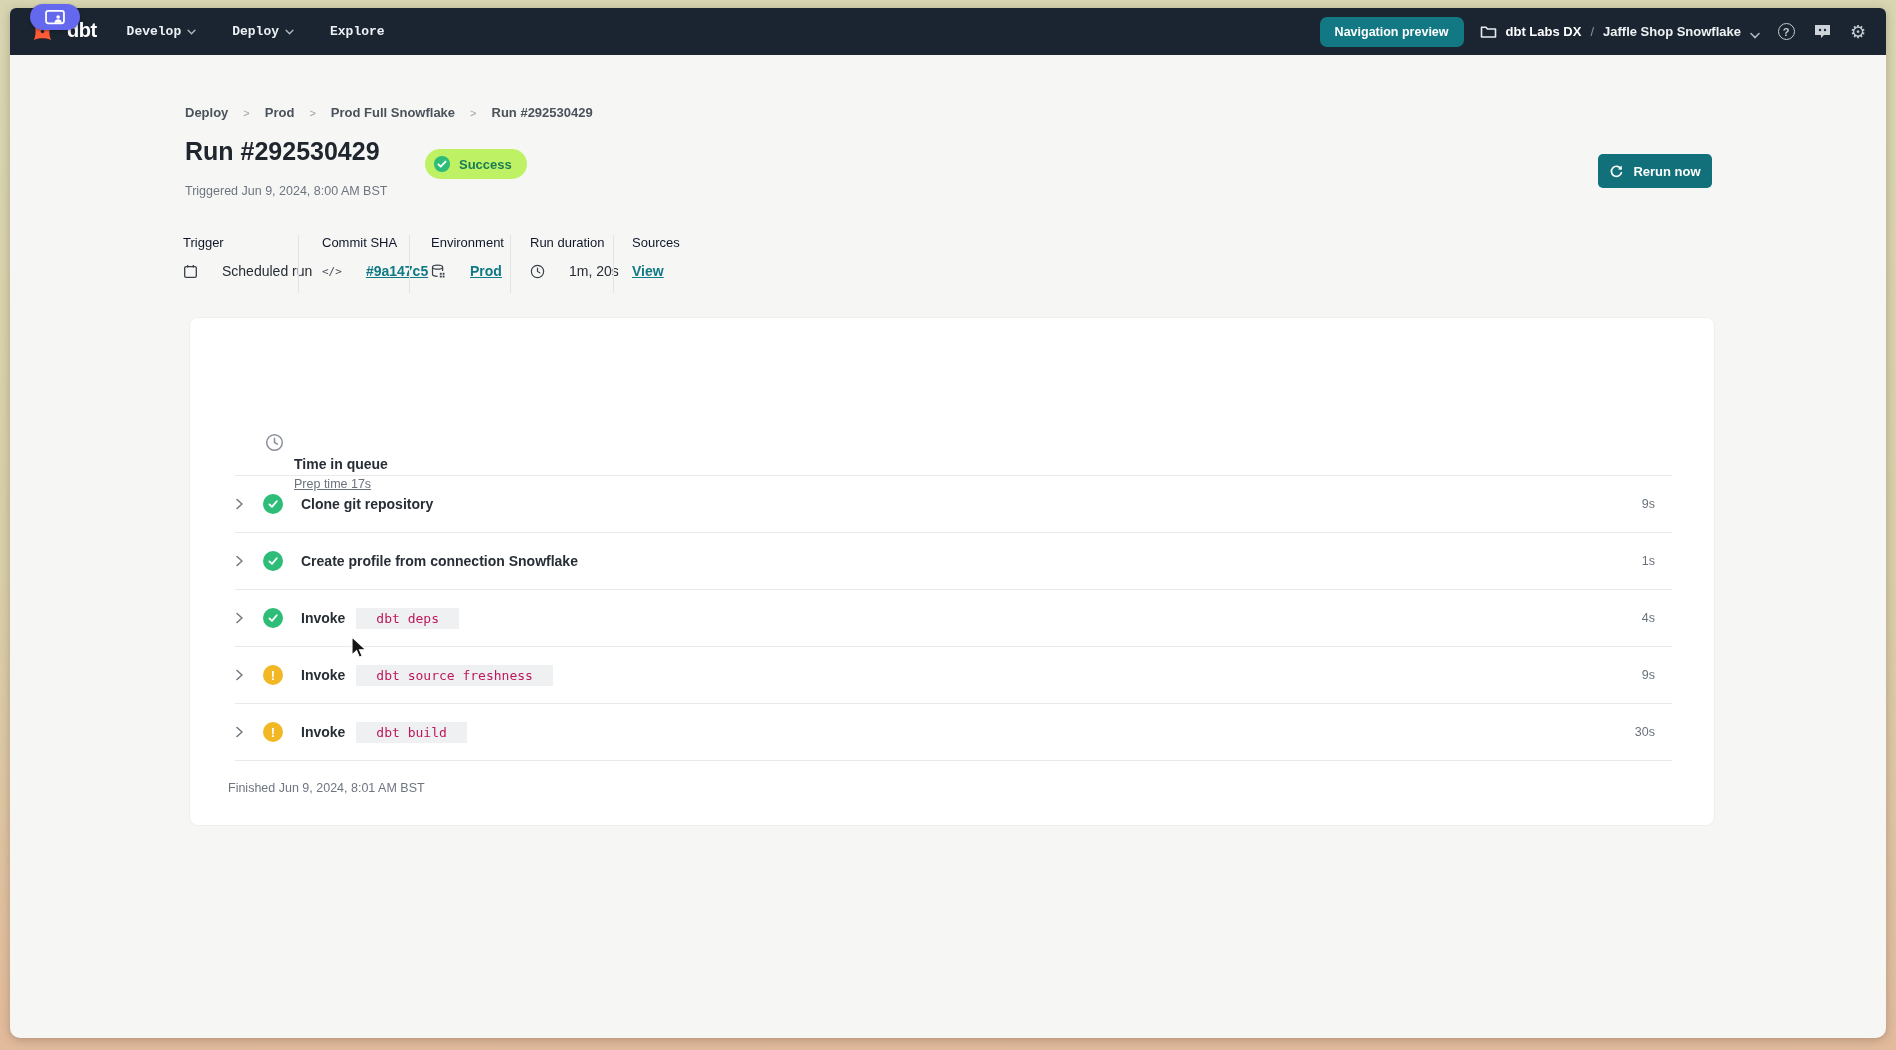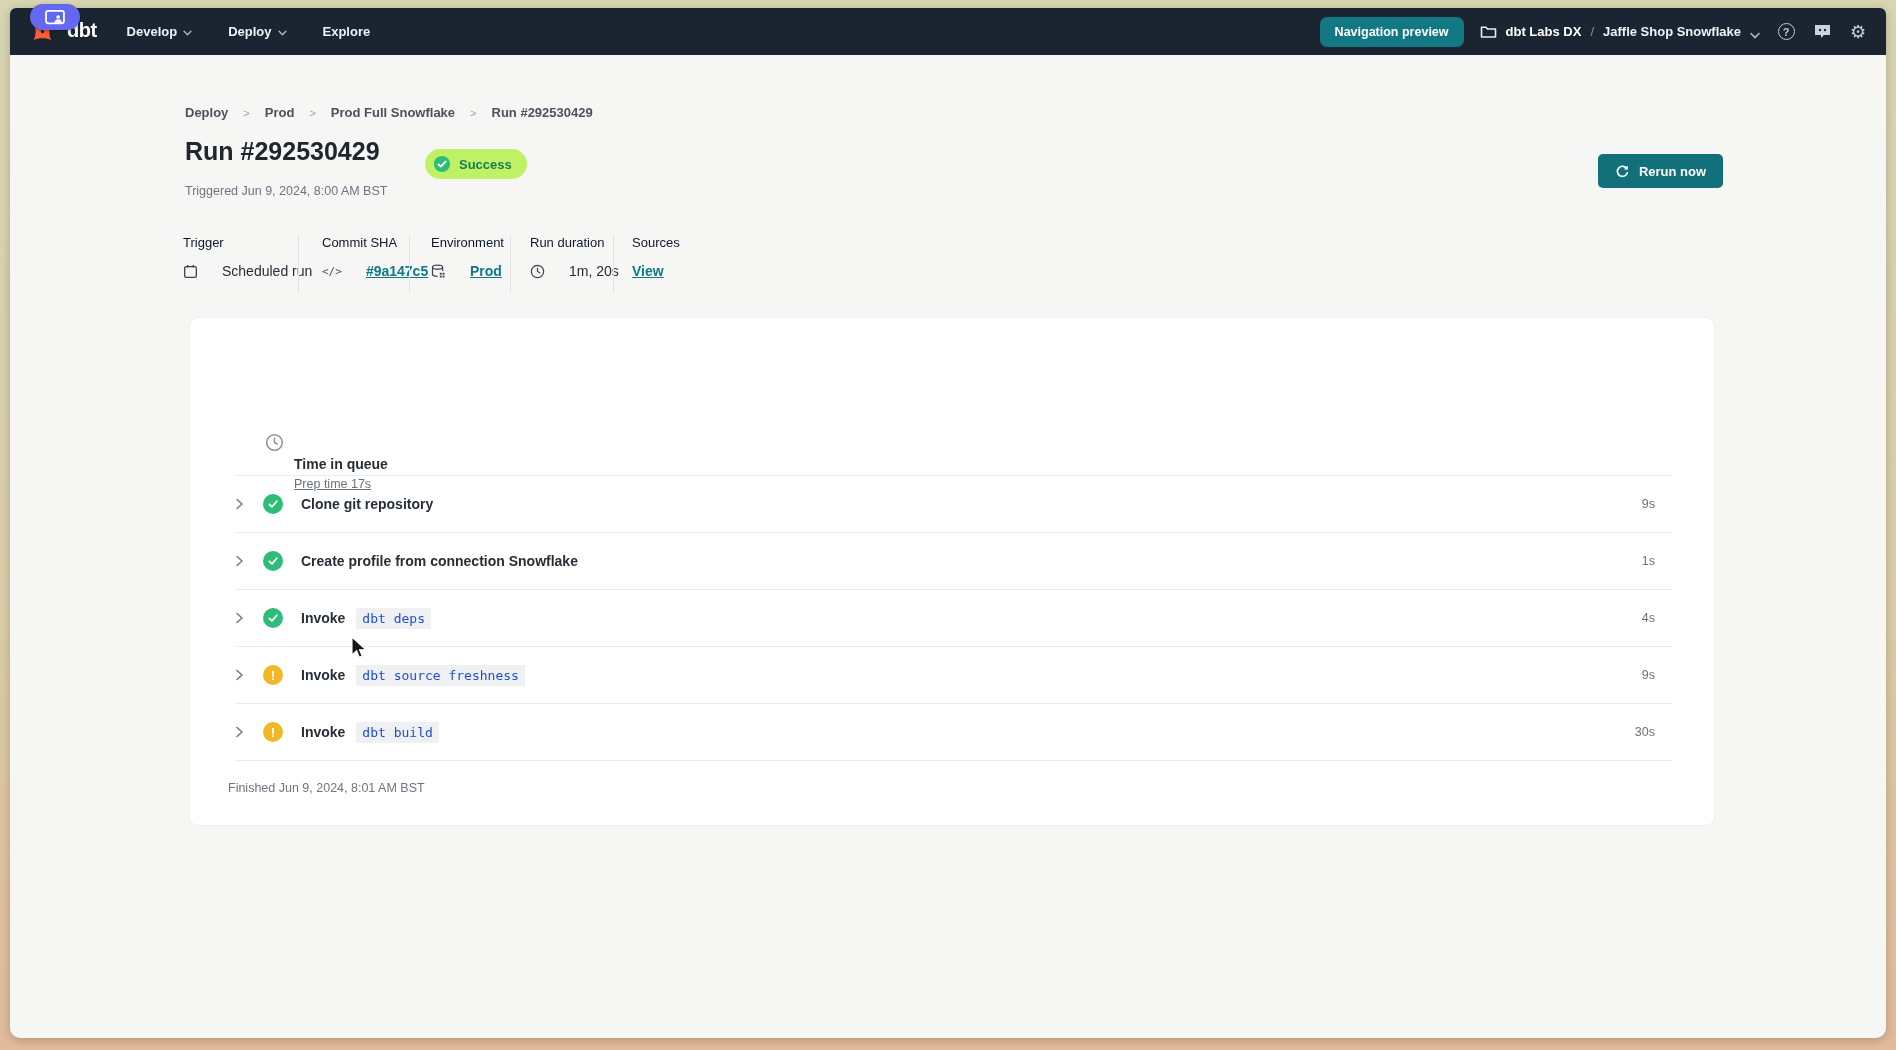--- a/index.html
+++ b/index.html
@@ -17,7 +17,7 @@
   .navbar { height:47px; background:#1b2531; display:flex; align-items:center; padding:0 18px 0 20px; }
   .brand { display:flex; gap:12px; }
   .brand-text { color:#ffffff; font-weight:700; font-size:20px; letter-spacing:-0.5px; }
-  .nav-menus { display:flex; margin-left:30px; gap:36px; }
+  .nav-menus { display:flex; margin-left:30px; gap:36px;font-family:Liberation Mono, monospace; }
   .nav-item { display:flex; align-items:center; gap:6px; color:#eef1f4; font-size:13px; font-weight:700; cursor:pointer; }
   .nav-right { margin-left:auto; display:flex; align-items:center; gap:16px; }
   .preview-btn { background:#117884; color:#fff; font-size:12.5px; font-weight:700;

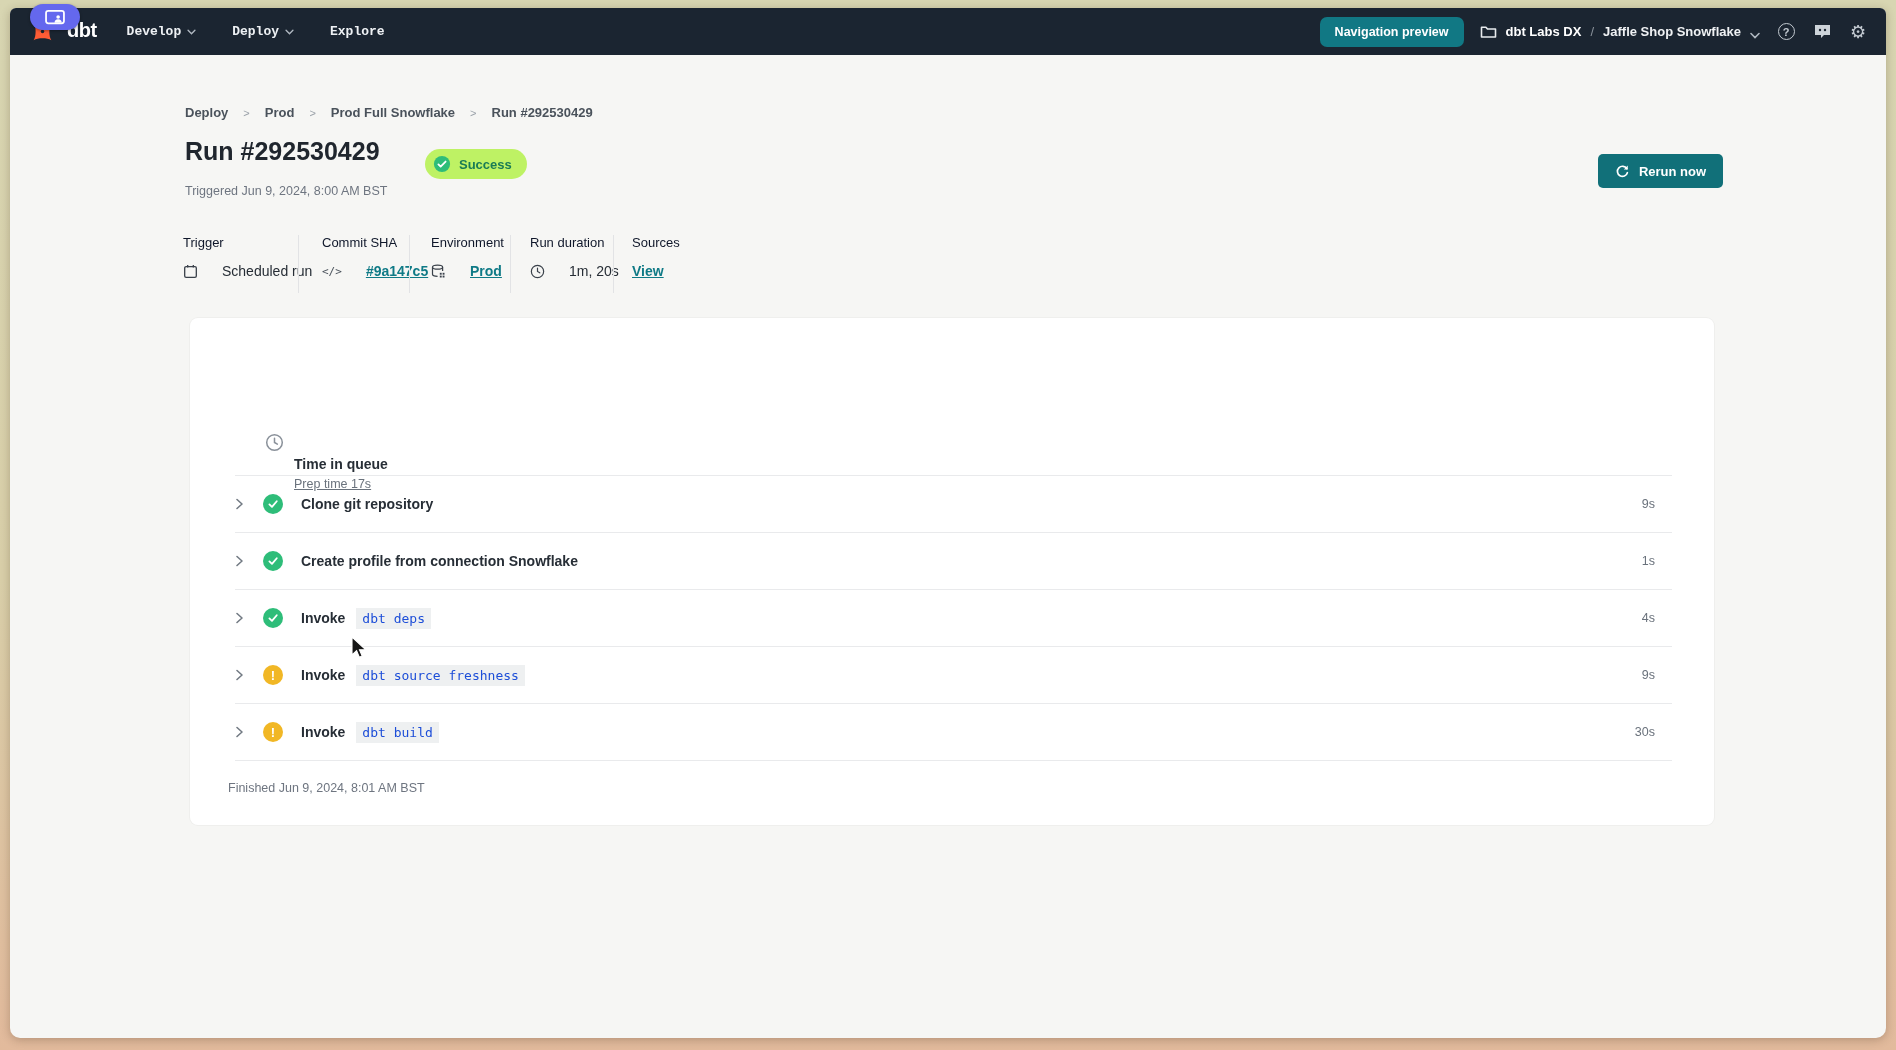--- a/index.html
+++ b/index.html
@@ -50,7 +50,7 @@
   .status-badge .txt { font-size:13px; font-weight:700; color:#1a7c55; }
   .triggered { position:absolute; left:175px; top:129px; font-size:12.5px; color:#6e7580; }
 
-  .rerun-btn { position:absolute; left:1588px; top:99px; width:125px; height:34px; background:#117079;
+  .rerun-btn { position:absolute; left:1588px; top:99px; width:114px; height:34px; background:#117079;
     border-radius:5px; display:flex; align-items:center; justify-content:center; gap:9px;
     color:#fff; font-size:13px; font-weight:700; cursor:pointer; }
 

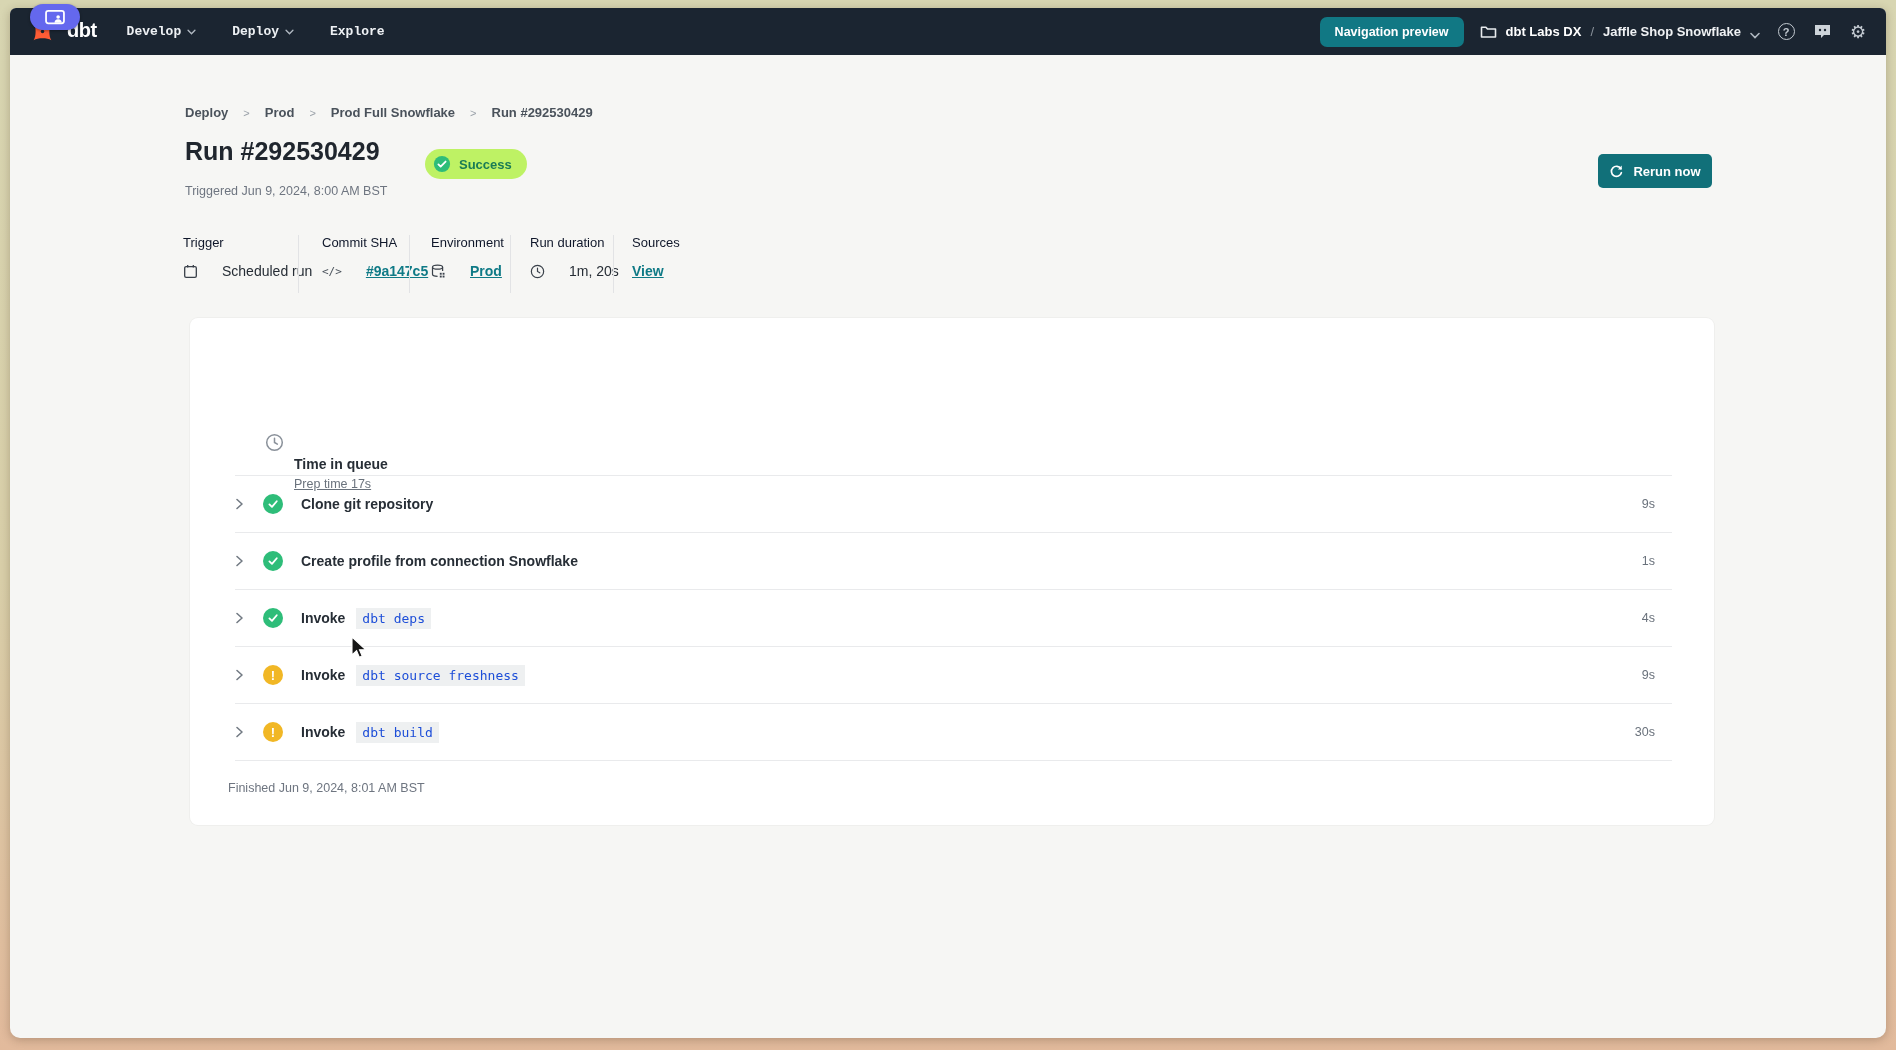--- a/index.html
+++ b/index.html
@@ -84,8 +84,8 @@
   .step-status.warning { background:#f1b725; }
   .warn-glyph { color:#fff; font-size:13px; font-weight:700; line-height:1; }
   .step-label { margin-left:10px; font-size:14px; font-weight:700; color:#272e36; }
-  .step-code { margin-left:11px; font-family:"DejaVu Sans Mono", monospace; font-size:13px; color:#1d4ed8;
-    background:#eef0f1; padding:3px 6px; border-radius:0; }
+  .step-code { margin-left:11px; font-family:"DejaVu Sans Mono", monospace; font-size:13px; color:#be185d;
+    background:#eef0f1; padding:3px 20px; border-radius:0; }
   .step-duration { margin-left:auto; margin-right:17px; font-size:12.5px; color:#6a727c; }
 
   .finished { position:absolute; left:38px; top:463px; font-size:12.5px; color:#6e7580; }

